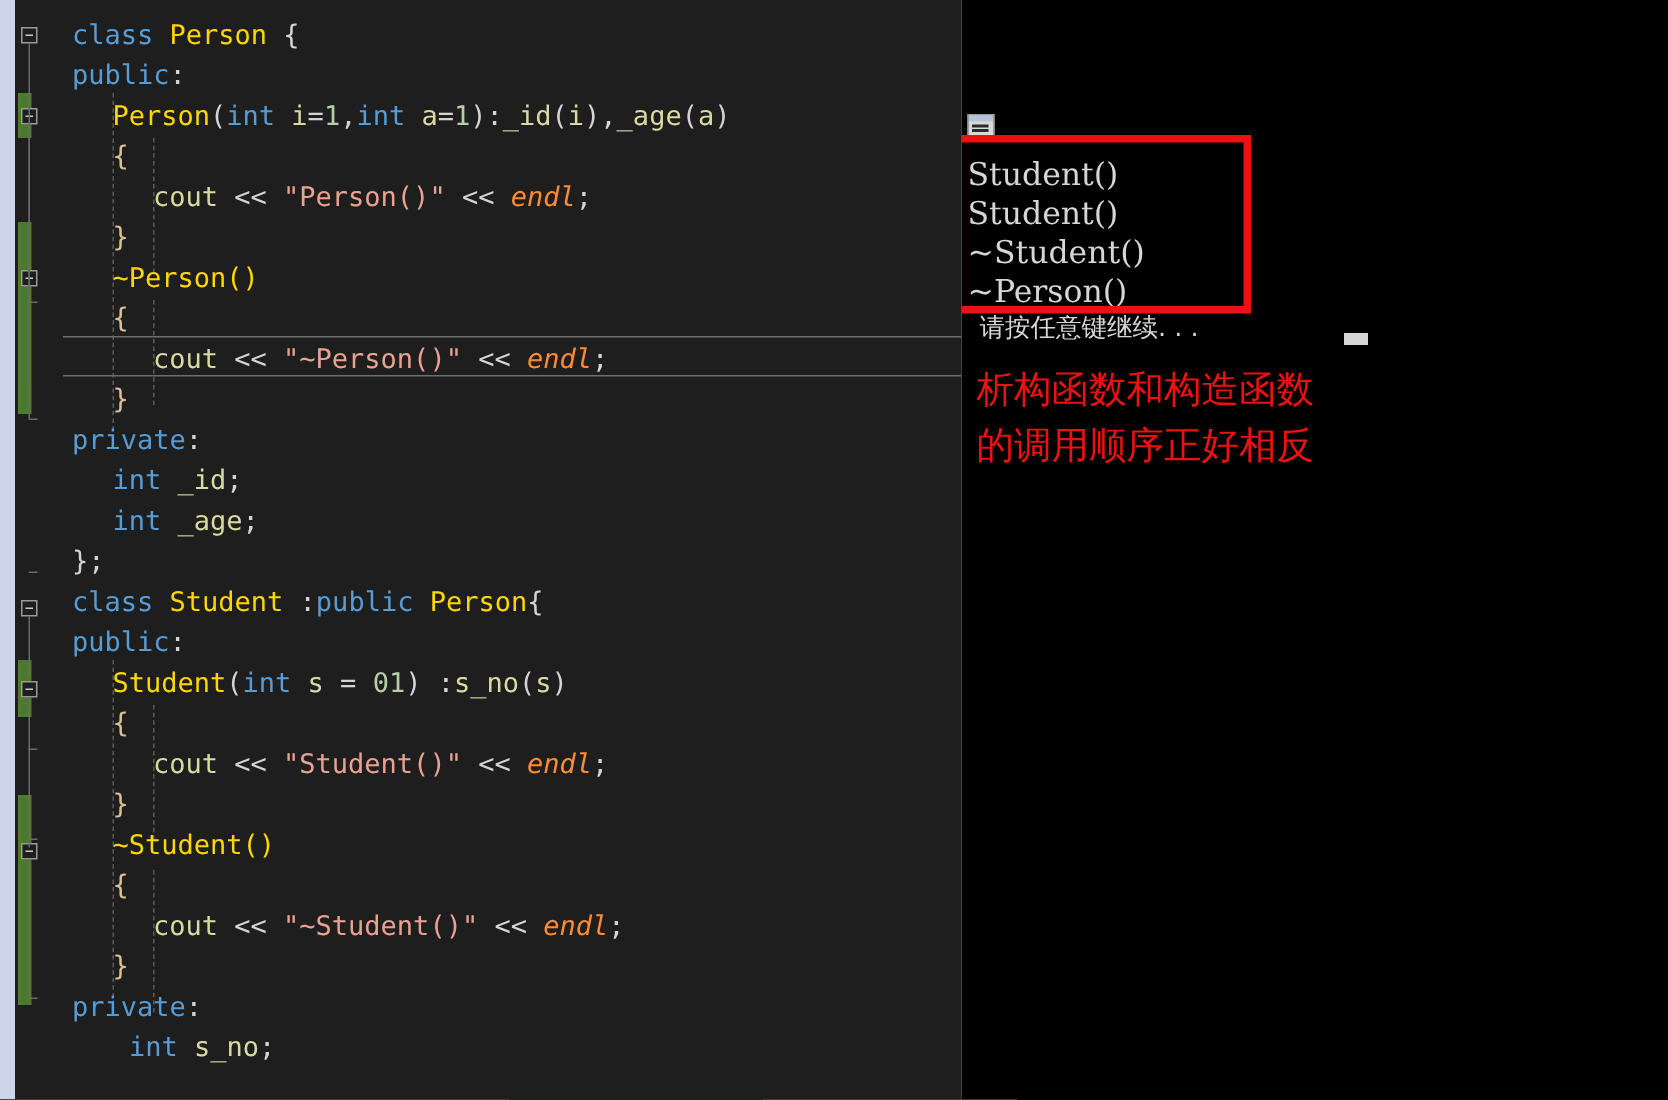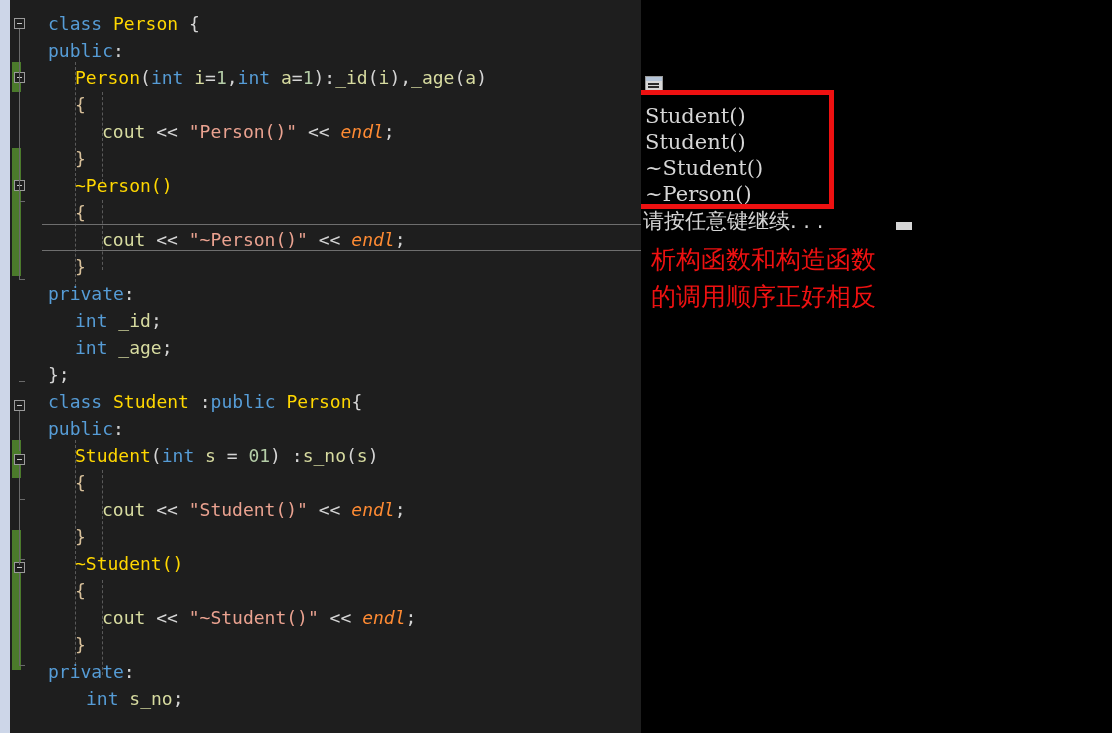--- a/index.html
+++ b/index.html
@@ -178,10 +178,10 @@
   }
   .console-prompt {
     position: absolute;
-    left: 2px;
+    left: 12px;
     color: #d6d6d6;
     font-family: "DejaVu Sans", sans-serif;
-    font-size: 21px;
+    font-size: 17px;
     white-space: pre;
   }
   .console-cursor {

